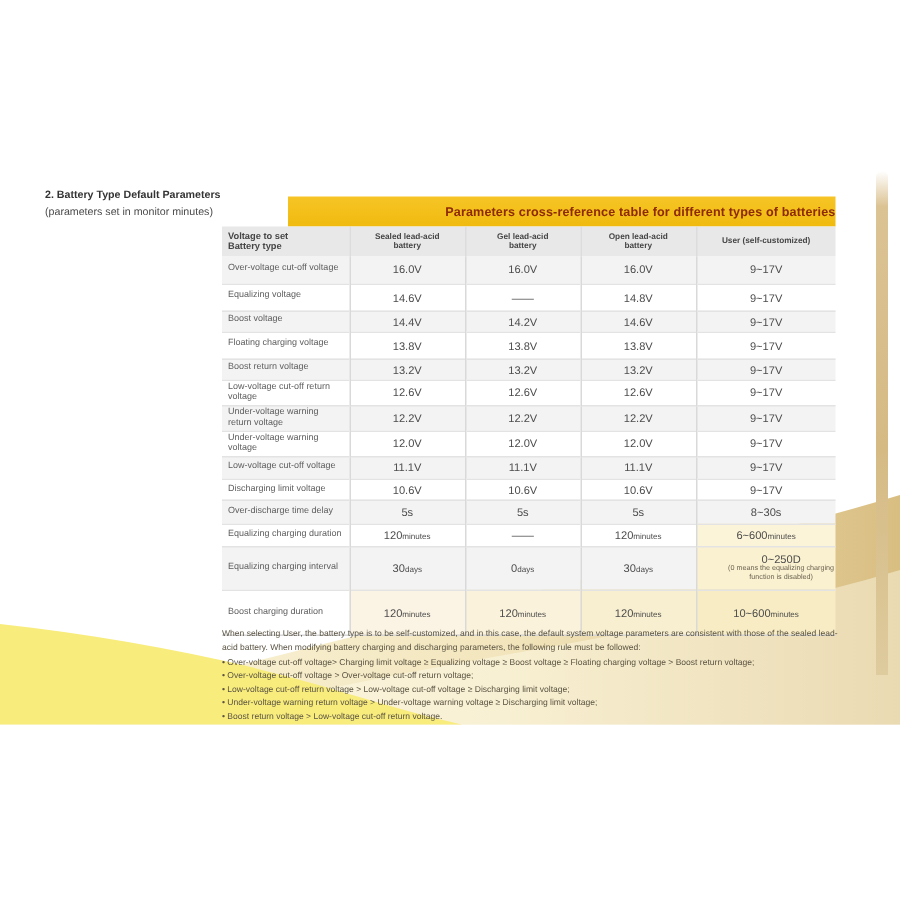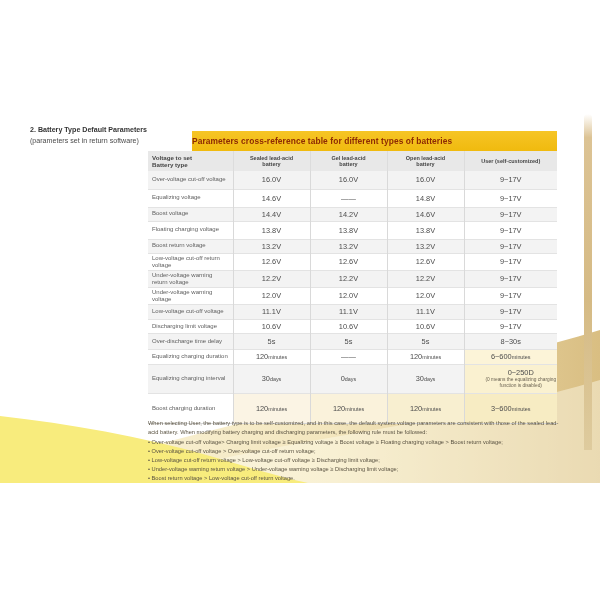--- a/index.html
+++ b/index.html
@@ -91,7 +91,7 @@
 
   <div class="sidebar">
     <span class="sb-bold">2. Battery Type Default Parameters</span>
-    <span>(parameters set in return software)</span>
+    <span>(parameters set in monitor minutes)</span>
   </div>
 
   <div class="tablewrap">

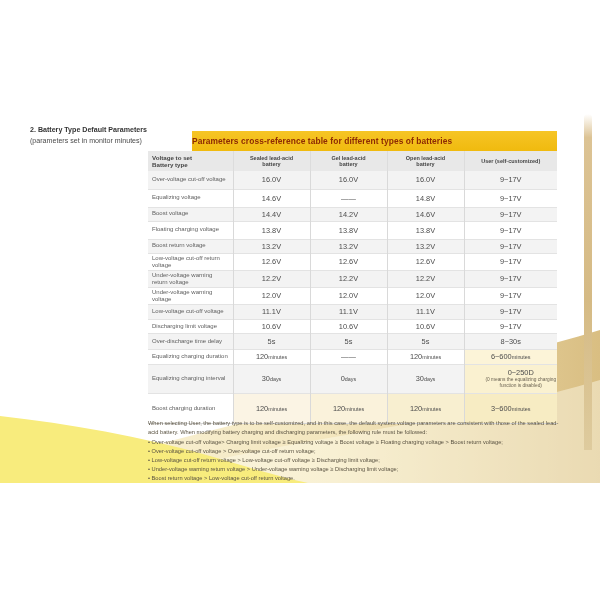--- a/index.html
+++ b/index.html
@@ -30,7 +30,7 @@
   .tablewrap{position:absolute;left:148px;top:131px;width:409px;z-index:2;}
   .band{
     height:20px;line-height:20px;background:linear-gradient(180deg,#f6c526,#f0ba0e);
-    text-align:left;font-size:8.4px;font-weight:700;color:#8d2a03;letter-spacing:.1px;margin-left:44px;
+    text-align:right;font-size:8.4px;font-weight:700;color:#8d2a03;letter-spacing:.1px;margin-left:44px;
   }
   table{border-collapse:collapse;table-layout:fixed;width:409px;}
   col.c0{width:85px;} col.c1{width:77px;} col.c2{width:77px;} col.c3{width:77px;} col.c4{width:93px;}

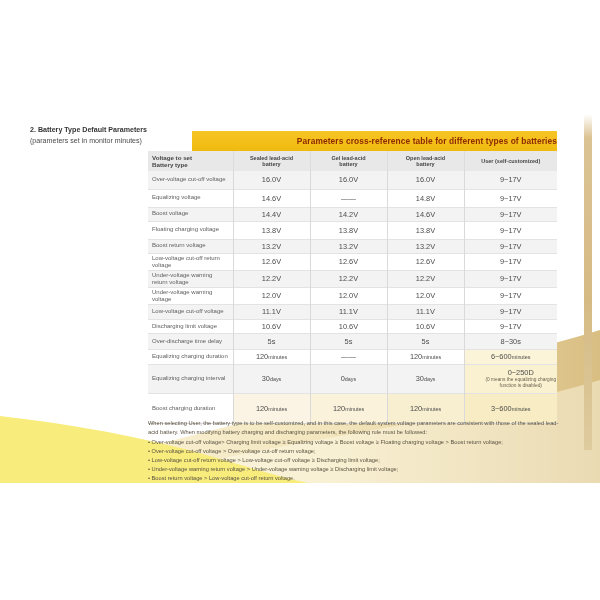--- a/index.html
+++ b/index.html
@@ -225,7 +225,7 @@
           <td class="cream1"><span>120</span><span class="u">minutes</span></td>
           <td class="cream2"><span>120</span><span class="u">minutes</span></td>
           <td class="cream3"><span>120</span><span class="u">minutes</span></td>
-          <td class="creamU3"><span>3~600</span><span class="u">minutes</span></td>
+          <td class="creamU3"><span>10~600</span><span class="u">minutes</span></td>
         </tr>
       </tbody>
     </table>

